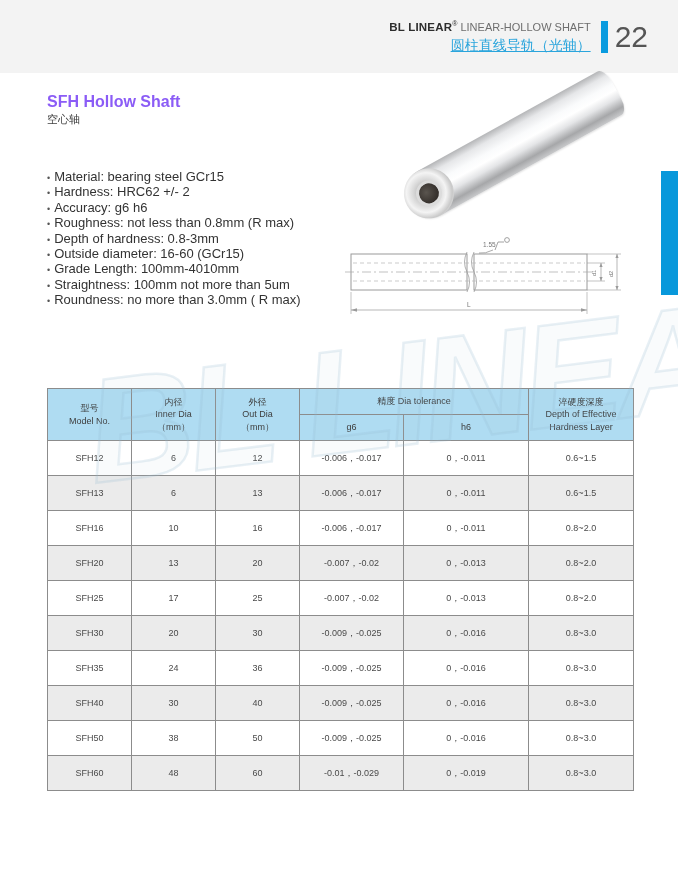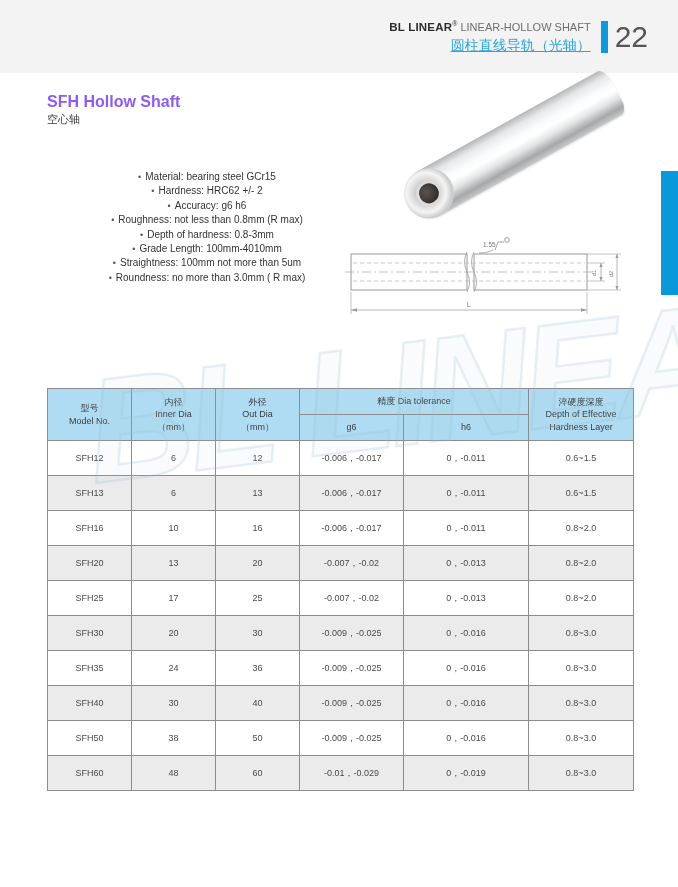--- a/index.html
+++ b/index.html
@@ -26,7 +26,7 @@
 
   
   .specs { position:absolute; left:47px; top:170px; width:320px; list-style:none; }
-  .specs li { font-size:10px; color:#333; line-height:14.4px; white-space:nowrap;text-align:center; }
+  .specs li { font-size:13px; color:#333; line-height:14.4px; white-space:nowrap; }
   .specs li::before { content:"\2022"; color:#555; margin-right:4px; font-size:9px; }
 
   

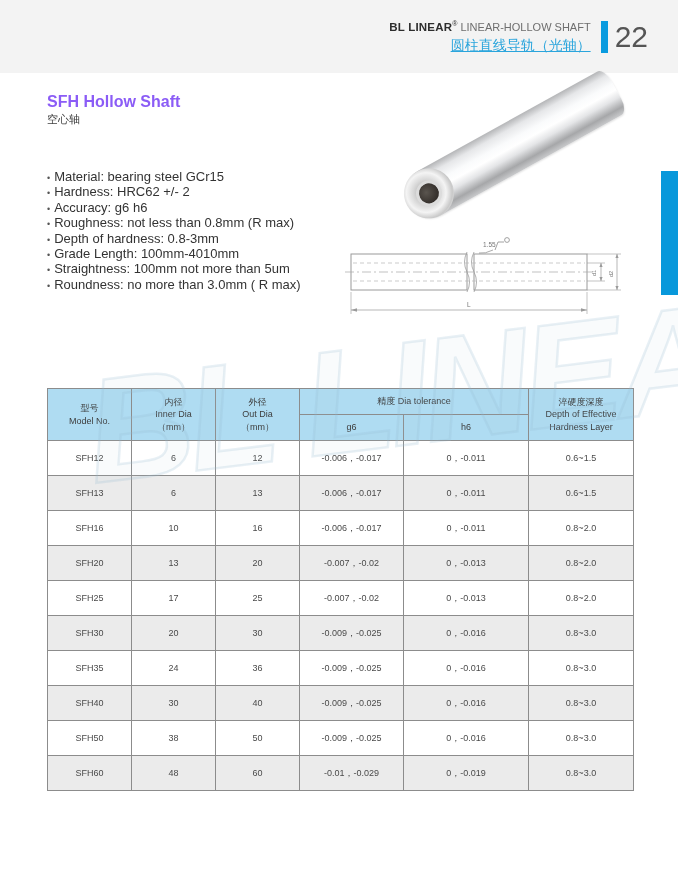--- a/index.html
+++ b/index.html
@@ -92,6 +92,7 @@
       <li><span>Accuracy: g6 h6</span></li>
       <li class="alt"><span>Roughness: not less than 0.8mm (R max)</span></li>
       <li><span>Depth of hardness: 0.8-3mm</span></li>
+      <li class="alt"><span>Outside diameter: 16-60 (GCr15)</span></li>
       <li><span>Grade Length: 100mm-4010mm</span></li>
       <li class="alt"><span>Straightness: 100mm not more than 5um</span></li>
       <li><span>Roundness: no more than 3.0mm ( R max)</span></li>

